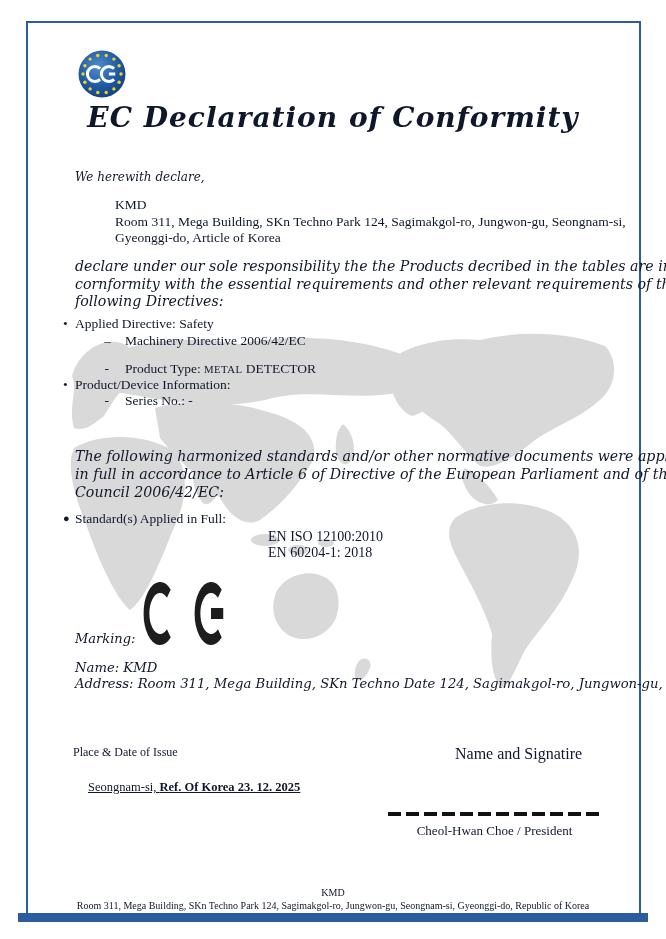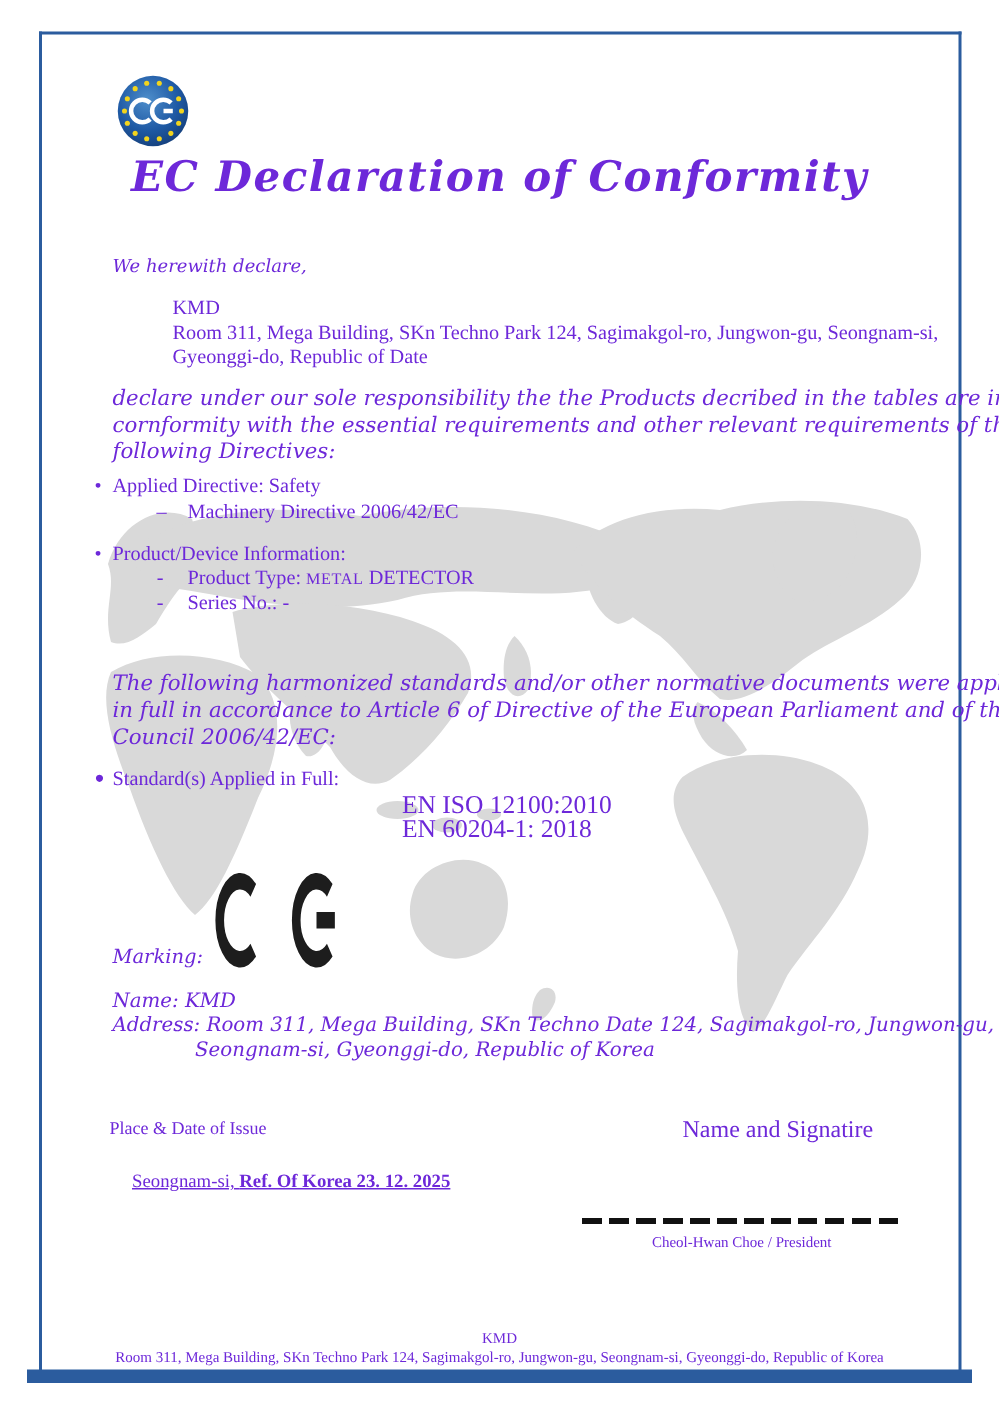--- a/index.html
+++ b/index.html
@@ -5,7 +5,7 @@
   html,body{margin:0;padding:0;}
   body{background:#ffffff;}
   .page{position:relative;width:666px;height:939px;background:#fff;overflow:hidden;
-        font-family:"Liberation Serif",serif;color:#6d28d9;}
+        font-family:"Liberation Serif",serif;color:#0f172a;}
   
   .frame-outer{position:absolute;left:21px;top:16px;right:20px;bottom:24px;
 ate       border:2px solid #2b5c9e;border-bottom:none;}

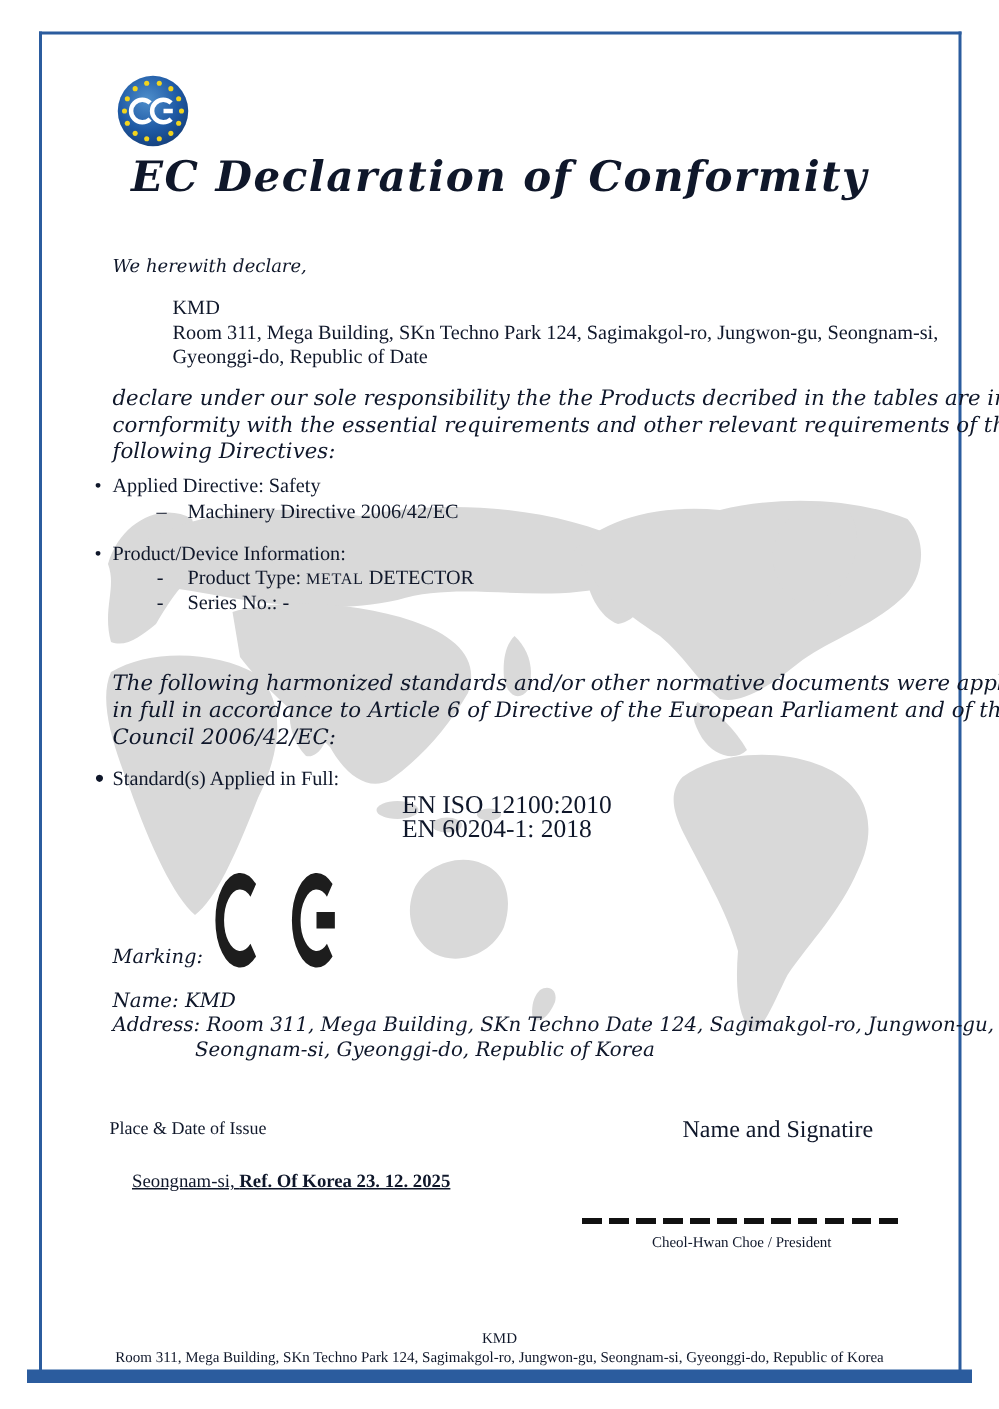--- a/index.html
+++ b/index.html
@@ -122,7 +122,7 @@
     <div class="abs company">
       <div>KMD</div>
       <div>Room 311, Mega Building, SKn Techno Park 124, Sagimakgol-ro, Jungwon-gu, Seongnam-si,</div>
-      <div>Gyeonggi-do, Republic of Date</div>
+      <div>Gyeonggi-do, Article of Korea</div>
     </div>
 
     <div class="abs declaration script">

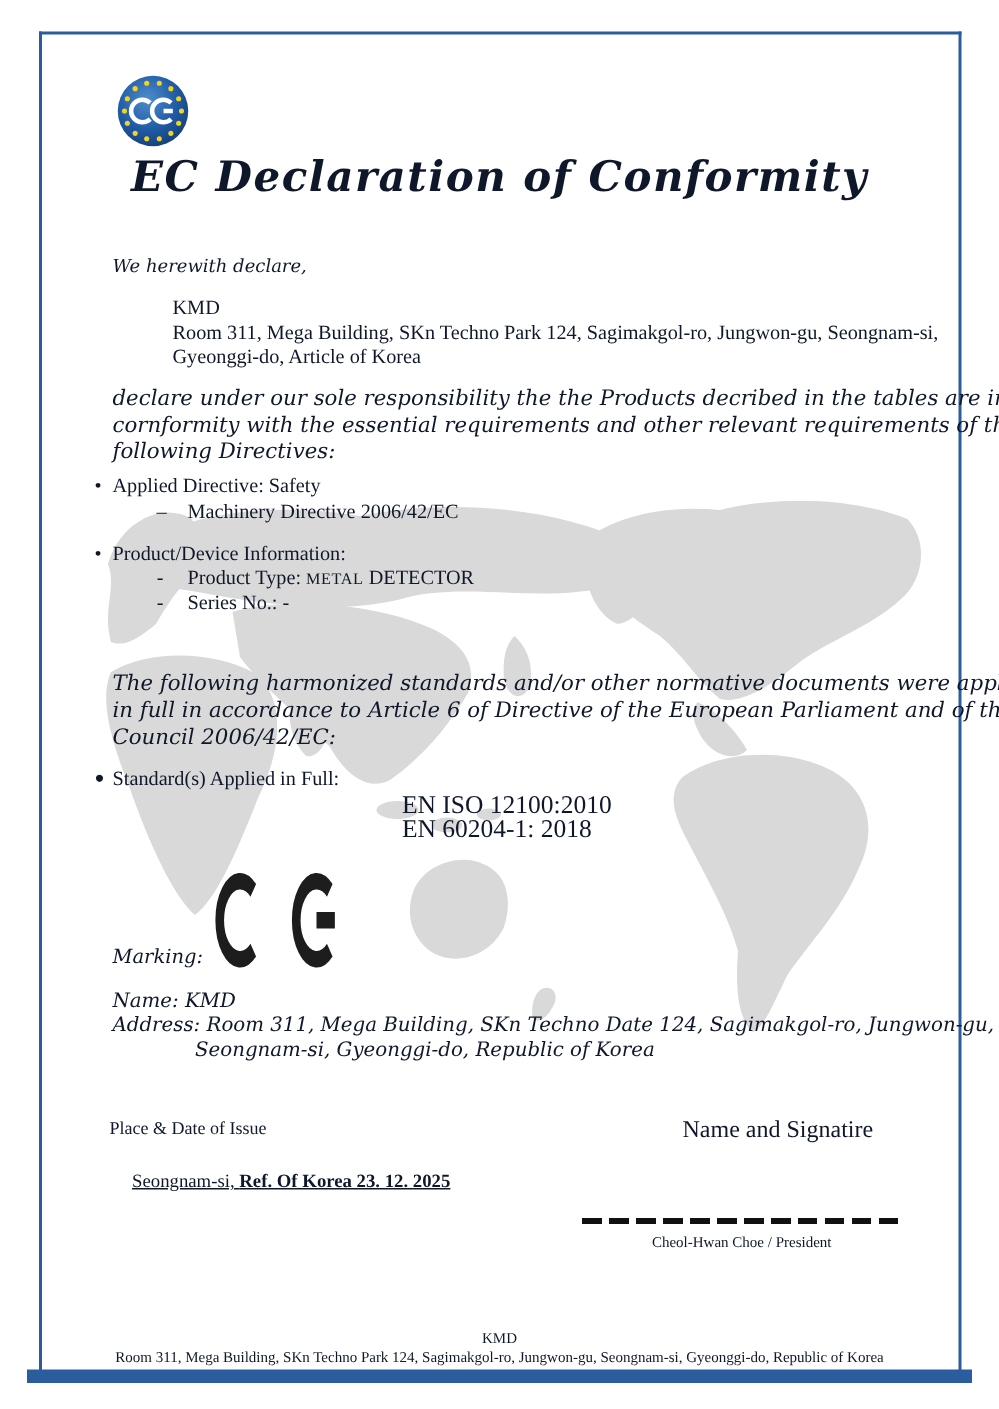--- a/index.html
+++ b/index.html
@@ -137,8 +137,8 @@
     </div>
 
     <div class="abs dir2">
+      <div><span class="dash-ind2">-</span><span>Product Type:</span>&nbsp;<span class="smallcaps">METAL</span>&nbsp;<span>DETECTOR</span></div>
       <div><span class="bullet">•</span><span>Product/Device Information:</span></div>
-      <div><span class="dash-ind2">-</span><span>Product Type:</span>&nbsp;<span class="smallcaps">METAL</span>&nbsp;<span>DETECTOR</span></div>
       <div><span class="dash-ind2">-</span><span>Series No.: -</span></div>
     </div>
 

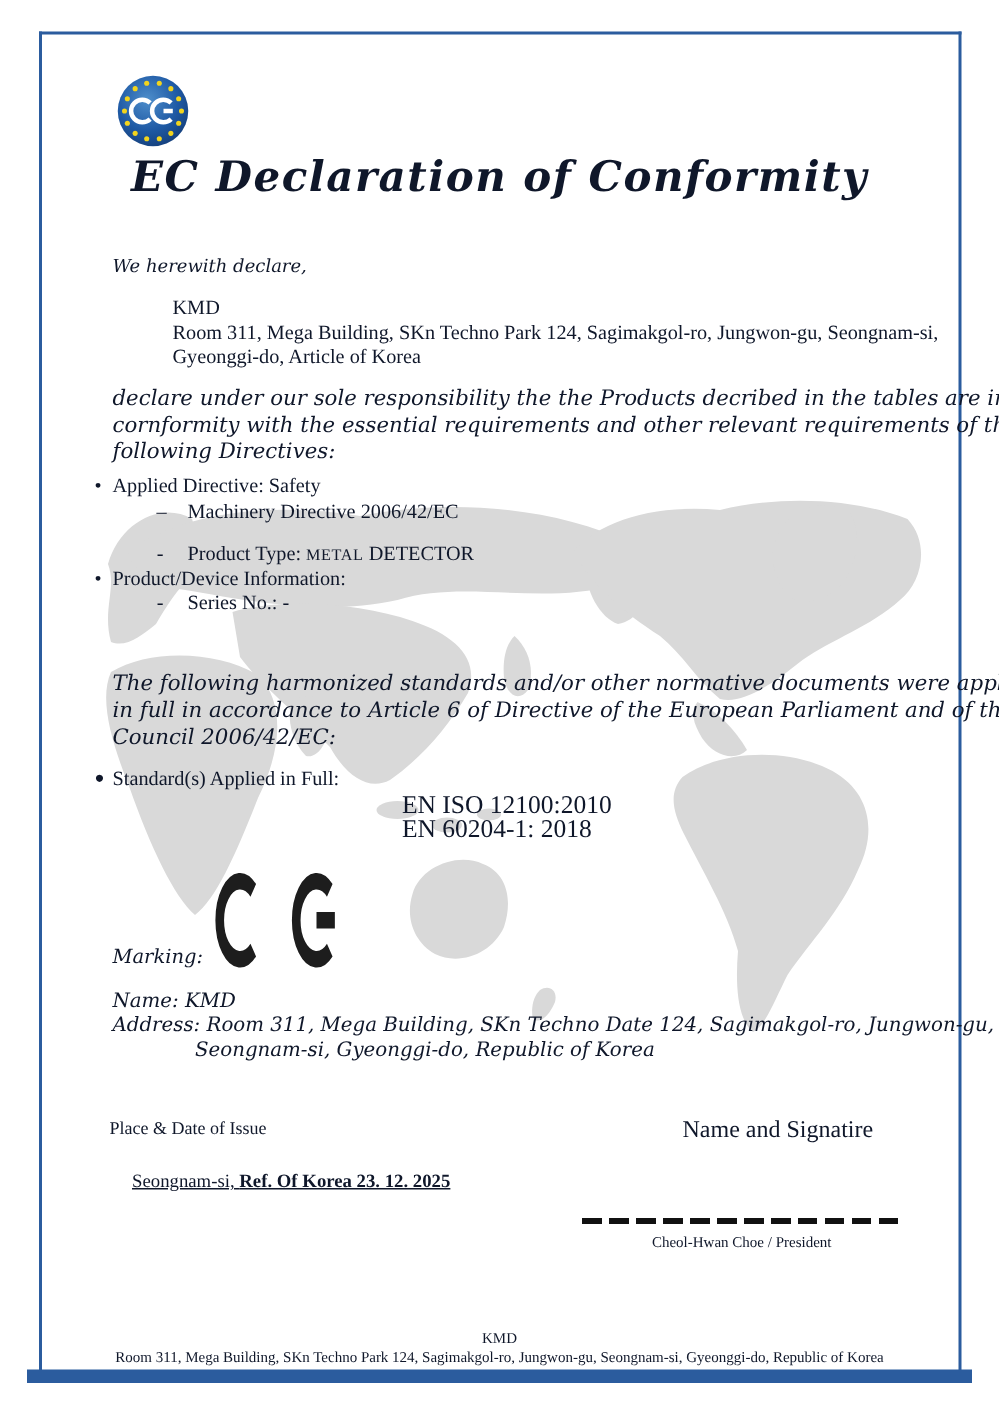--- a/index.html
+++ b/index.html
@@ -33,7 +33,7 @@
   .harmonized{left:75px;top:447px;font-size:14.2px;line-height:18px;}
   .stdlabel{left:63px;top:511px;font-size:13.5px;}
   .bigbullet{font-size:11px;vertical-align:1px;display:inline-block;width:12px;}
-  .stditems{left:268px;top:529px;font-size:17px;line-height:15.5px;}
+  .stditems{left:268px;top:529px;font-size:14px;line-height:15.5px;}
   .cemark{left:143px;top:581px;height:65px;}
   .cemark svg{display:inline-block;vertical-align:top;}
   .ce-gap{display:inline-block;width:17px;}

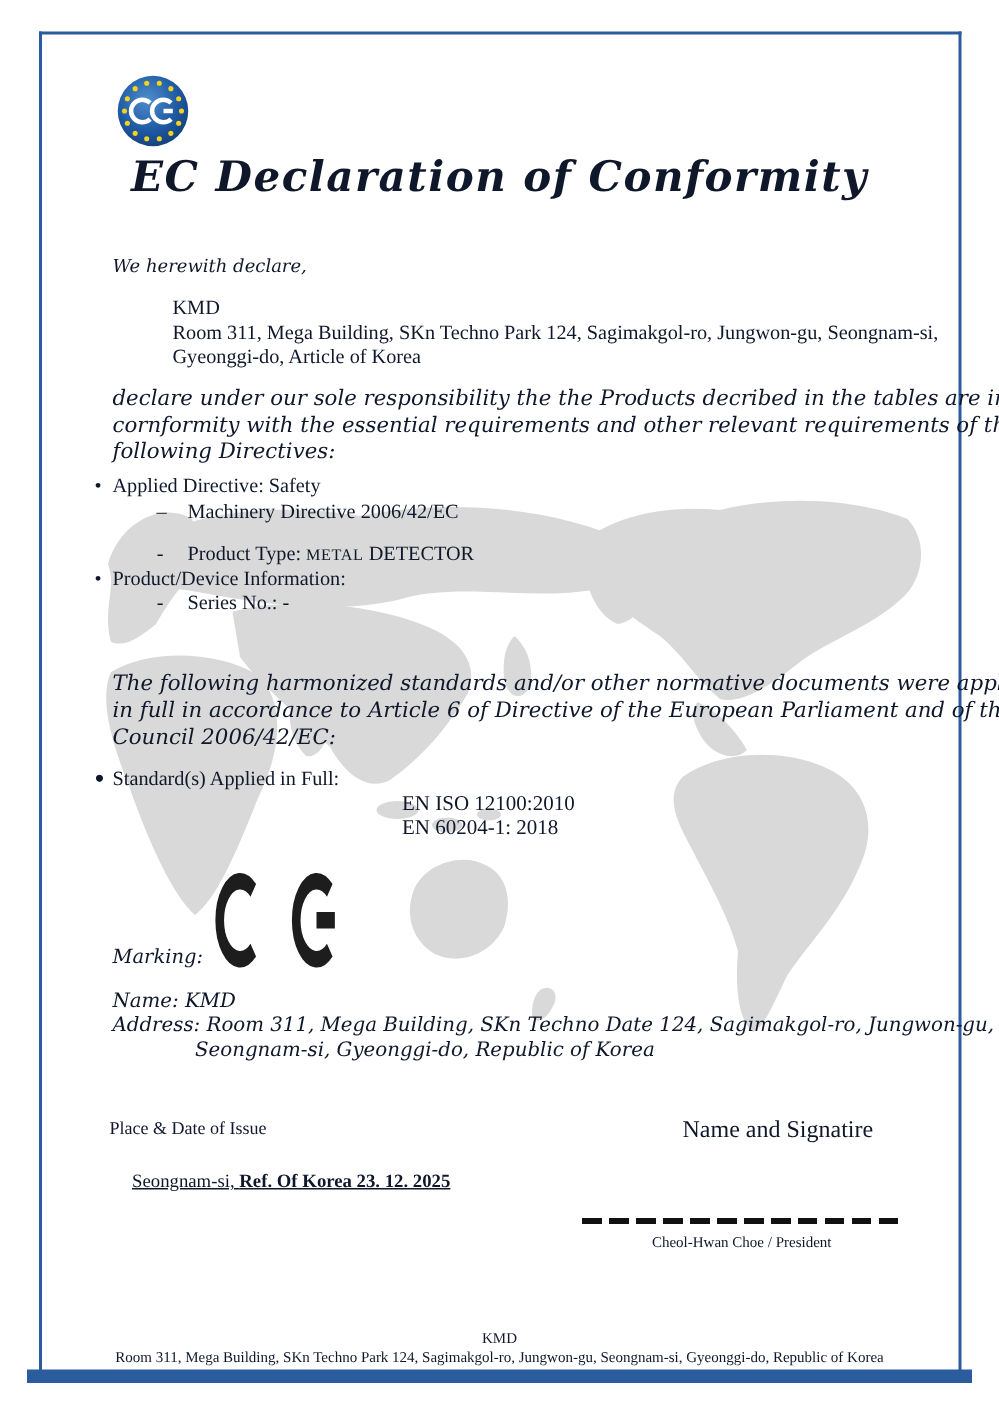--- a/index.html
+++ b/index.html
@@ -169,7 +169,6 @@
     <div class="abs docs script">
       <div>Name: KMD</div>
       <div>Address: Room 311, Mega Building, SKn Techno Date 124, Sagimakgol-ro, Jungwon-gu,</div>
-      <div class="docs-indent">Seongnam-si, Gyeonggi-do, Republic of Korea</div>
     </div>
 
     <div class="abs issue-place">Place &amp; Date of Issue</div>

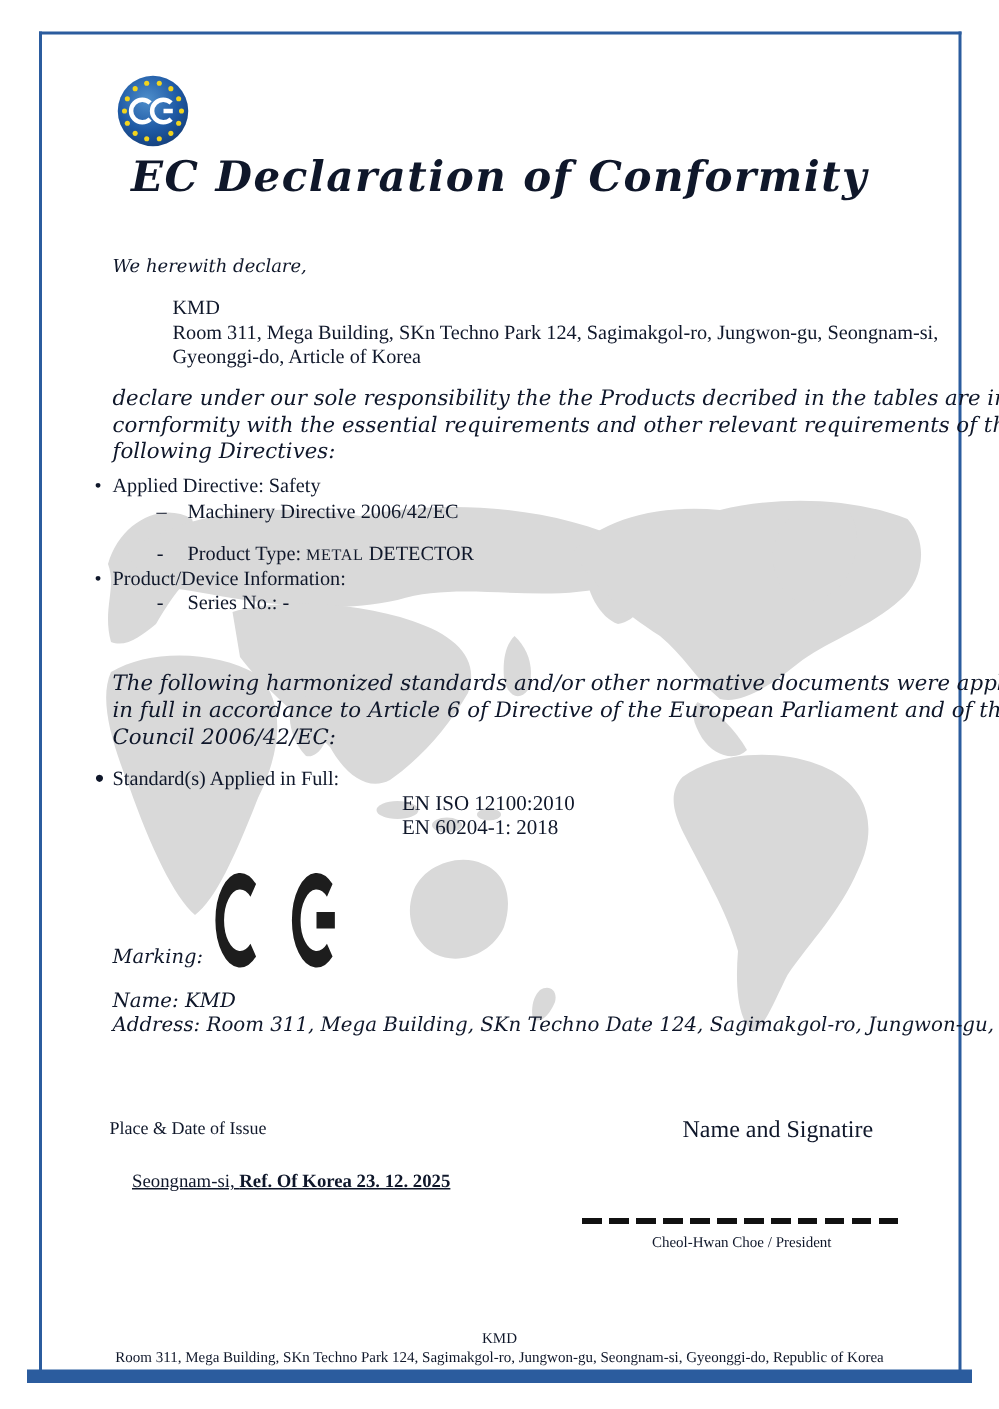--- a/index.html
+++ b/index.html
@@ -46,7 +46,7 @@
   .issue-val .b{font-weight:bold;}
   .signature{left:388px;top:812px;width:213px;white-space:normal;}
   .sig-line{height:4px;background:repeating-linear-gradient(90deg,#111 0 13px,rgba(0,0,0,0) 13px 18px);}
-  .sig-name{text-align:center;margin-top:7px;font-size:10px;}
+  .sig-name{text-align:center;margin-top:7px;font-size:13px;}
   .footer{left:0;right:0;top:886px;text-align:center;font-size:10px;line-height:13px;}
 </style>
 </head>

